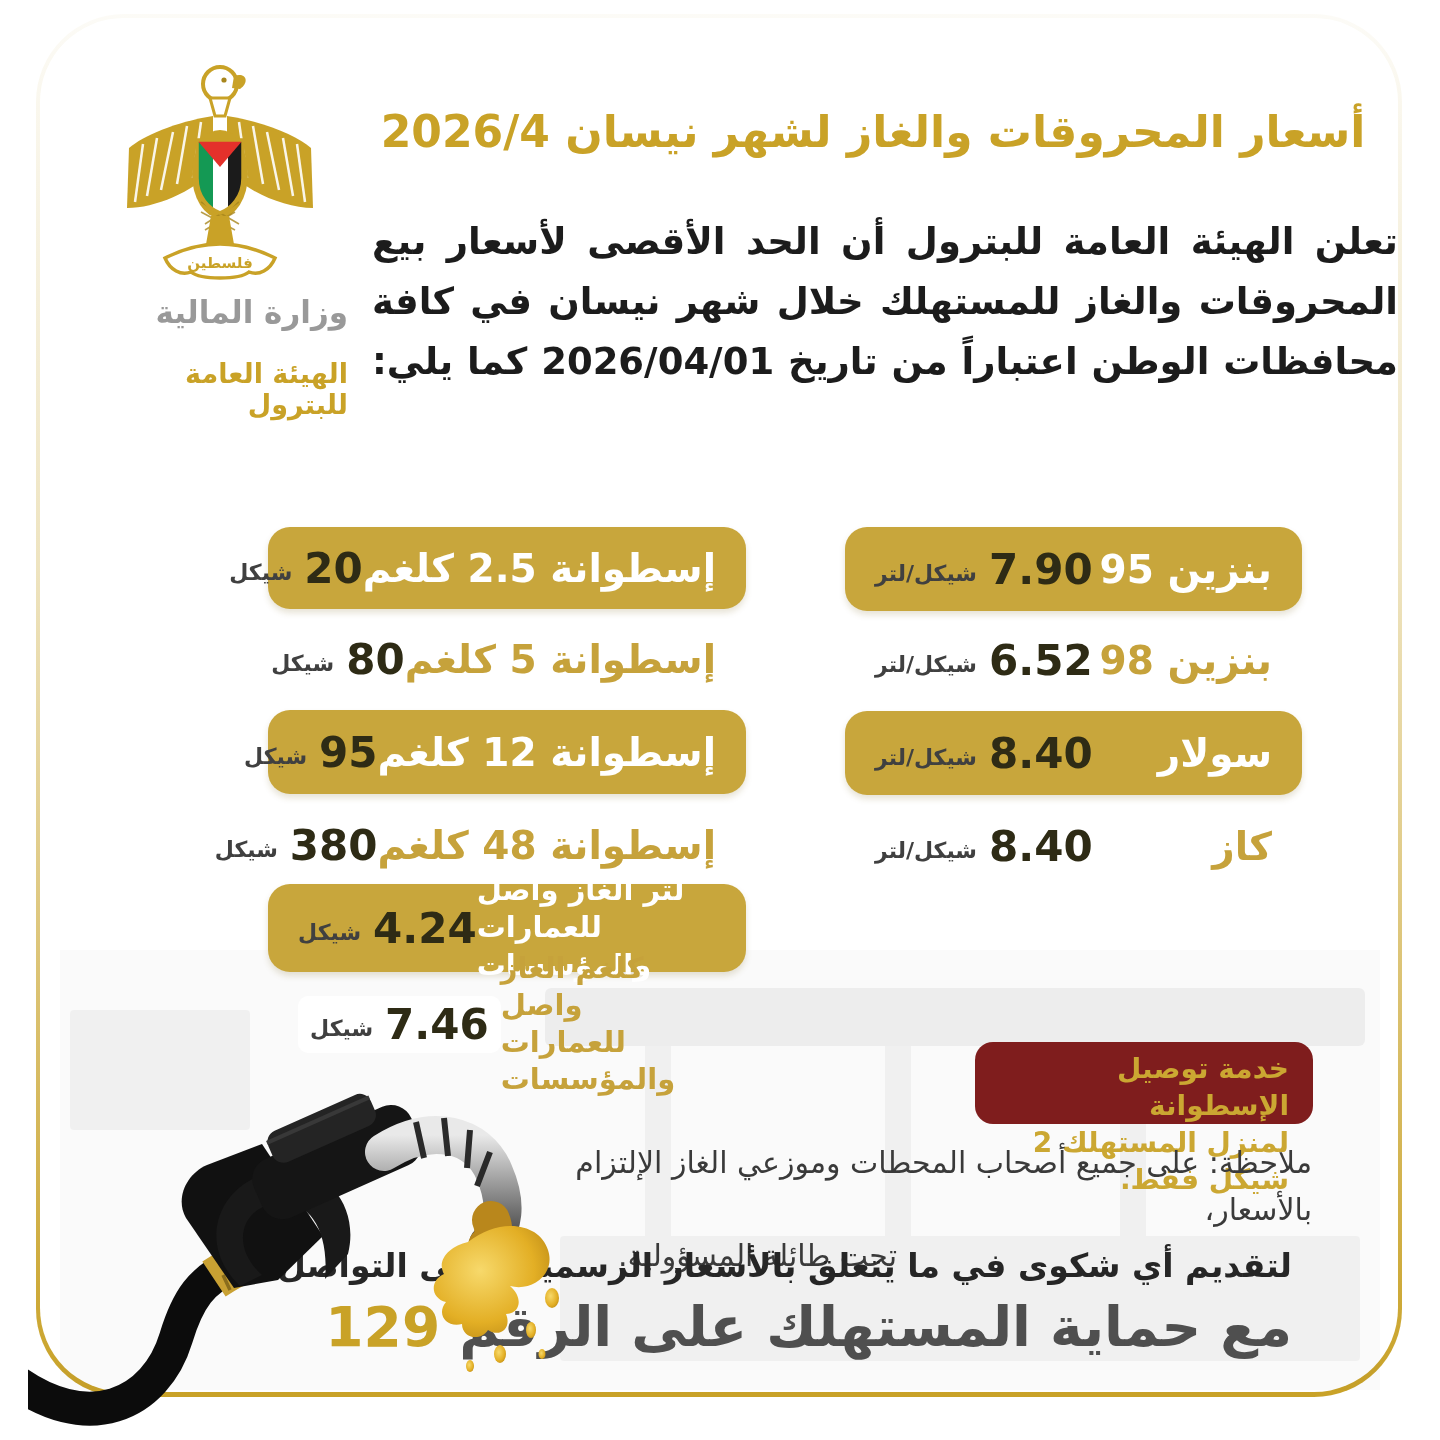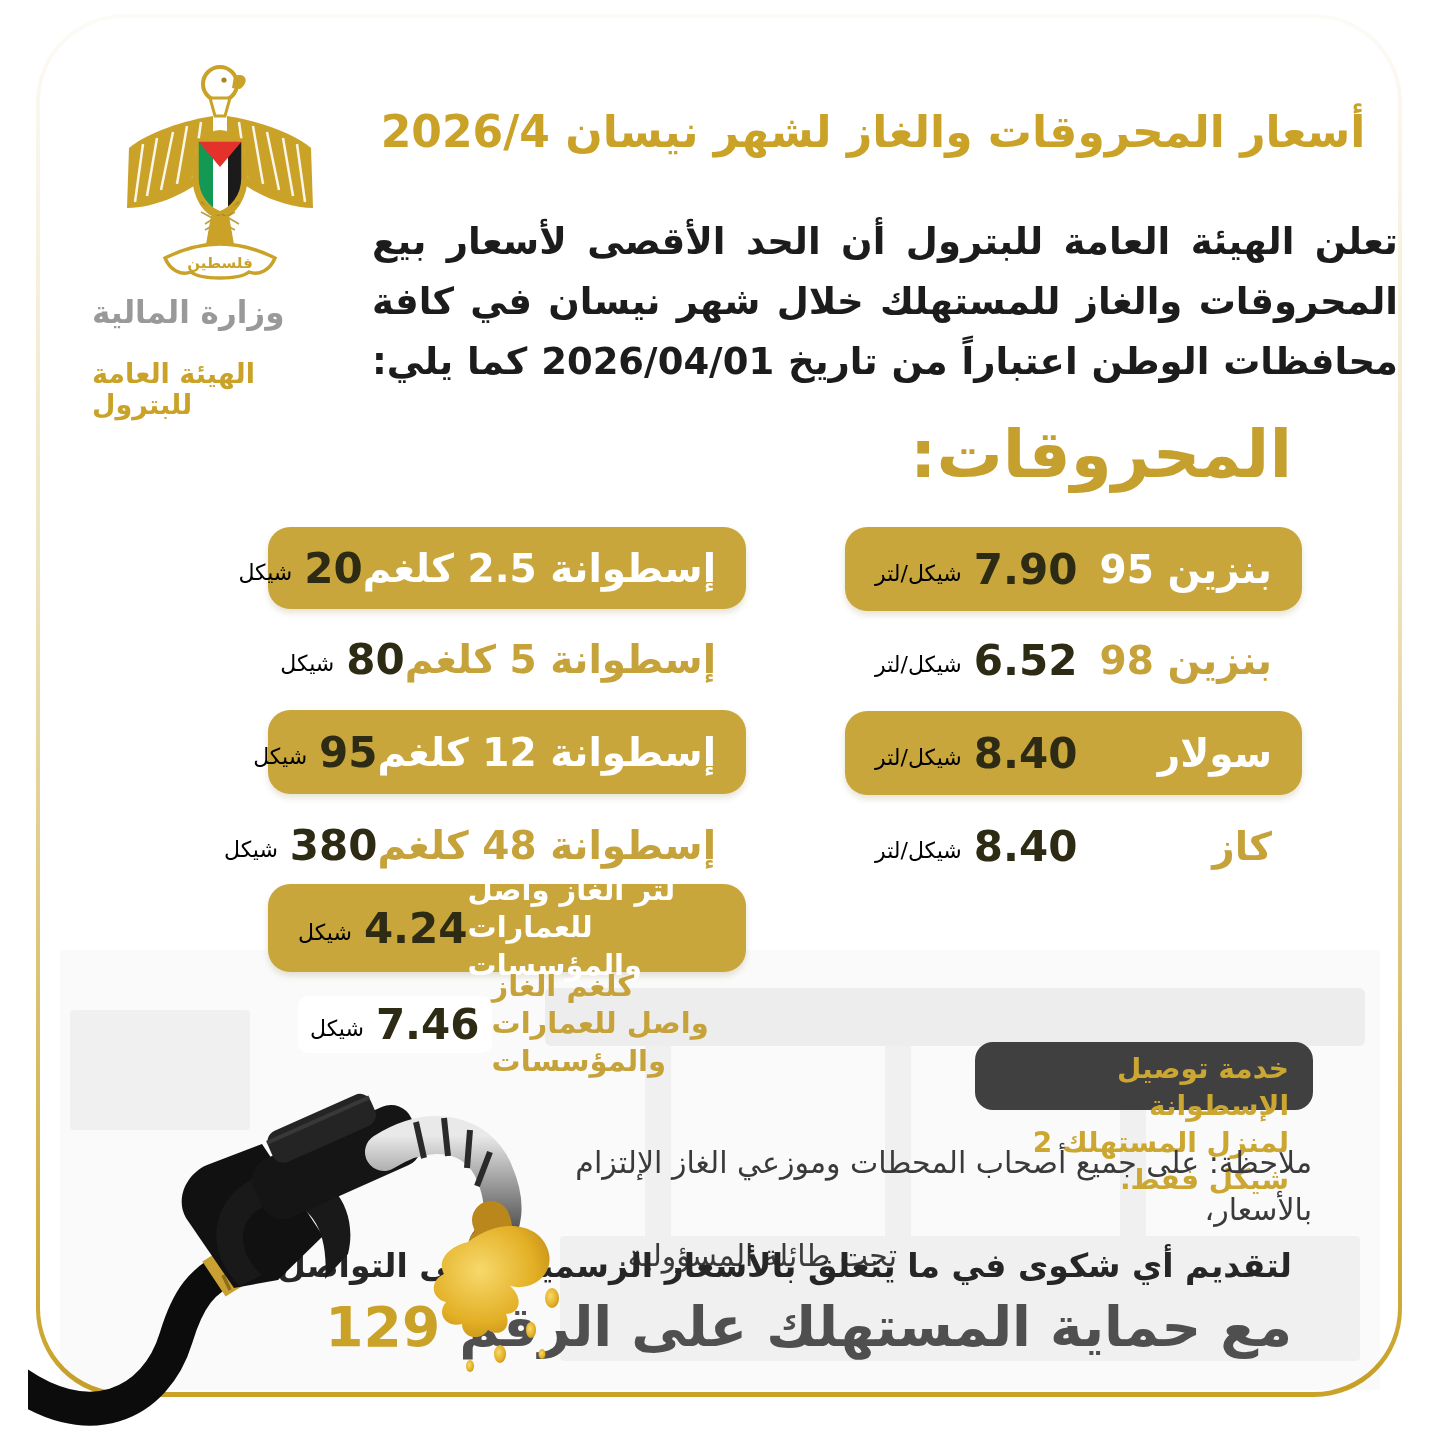--- a/index.html
+++ b/index.html
@@ -14,7 +14,7 @@
   
   .bg-shape{position:absolute;background:#000;}
   
-  .brand{position:absolute;left:92px;top:50px;width:256px;text-align:left;}
+  .brand{position:absolute;left:92px;top:50px;width:256px;text-align:right;}
   .brand .ministry{font-size:31px;font-weight:800;color:#999999;margin-top:6px;}
   .brand .authority{font-size:27px;font-weight:800;color:#C9A227;margin-top:28px;}
   

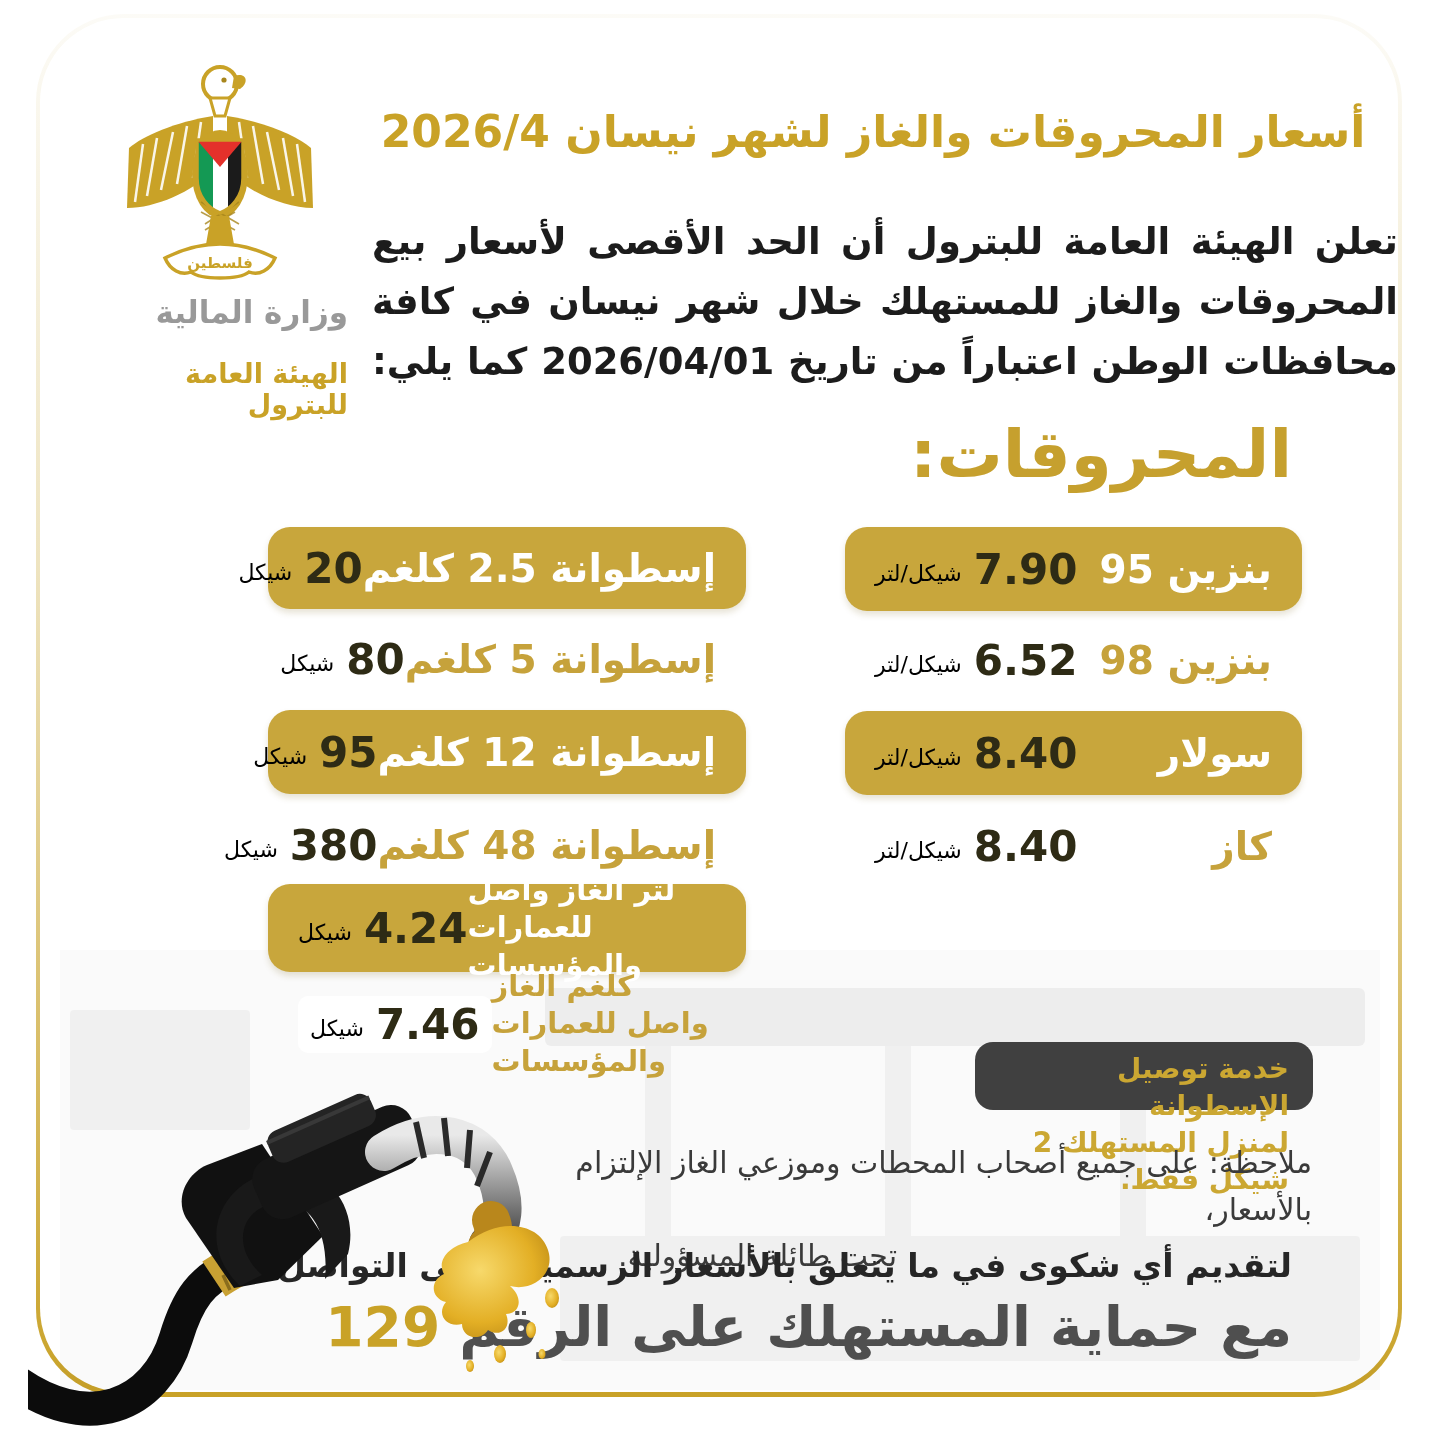--- a/index.html
+++ b/index.html
@@ -138,7 +138,6 @@
   <div class="title">أسعار المحروقات والغاز لشهر نيسان  2026/4</div>
   <div class="announce">تعلن الهيئة العامة للبترول أن الحد الأقصى لأسعار بيع المحروقات والغاز للمستهلك خلال شهر نيسان في كافة محافظات الوطن اعتباراً من تاريخ 2026/04/01 كما يلي:</div>
 
-  <div class="section-heading heading-fuels">المحروقات:</div>
 
   <div class="col col-fuels">
     <div class="row pill" style="top:527px;height:84px;">

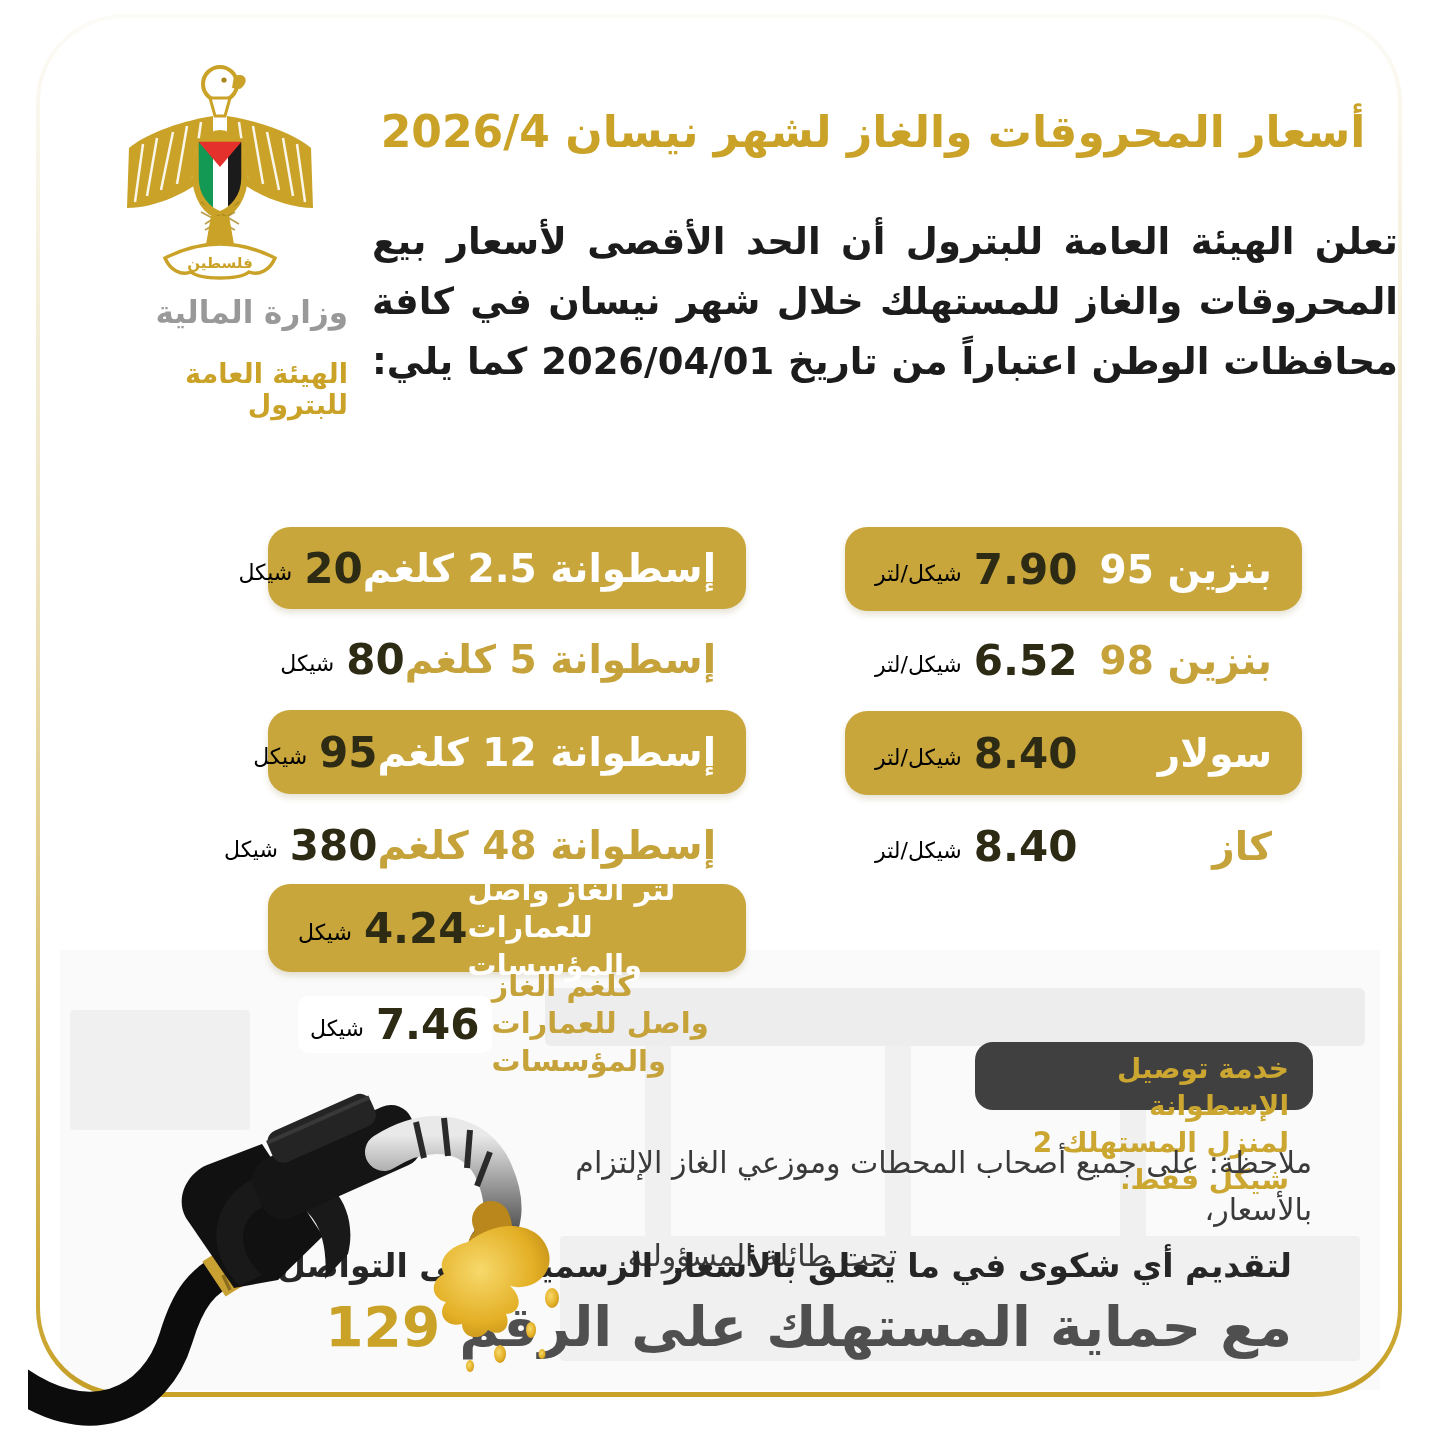--- a/index.html
+++ b/index.html
@@ -38,7 +38,7 @@
   .row-label.small{font-size:29px;line-height:1.28;text-align:left;white-space:normal;}
   .row-value{display:flex;direction:rtl;align-items:center;gap:12px;}
   .v-num{font-size:42px;font-weight:800;color:#2E2B15;}
-  .v-unit{font-size:22px;font-weight:400;color:#000000;margin-top:8px;}
+  .v-unit{font-size:22px;font-weight:700;color:#404040;margin-top:8px;}
   .chip{background:#ffffff;border-radius:10px;padding:4px 12px;}
   
   .badge{position:absolute;left:975px;top:1042px;width:338px;height:68px;background:#404040;border-radius:18px;

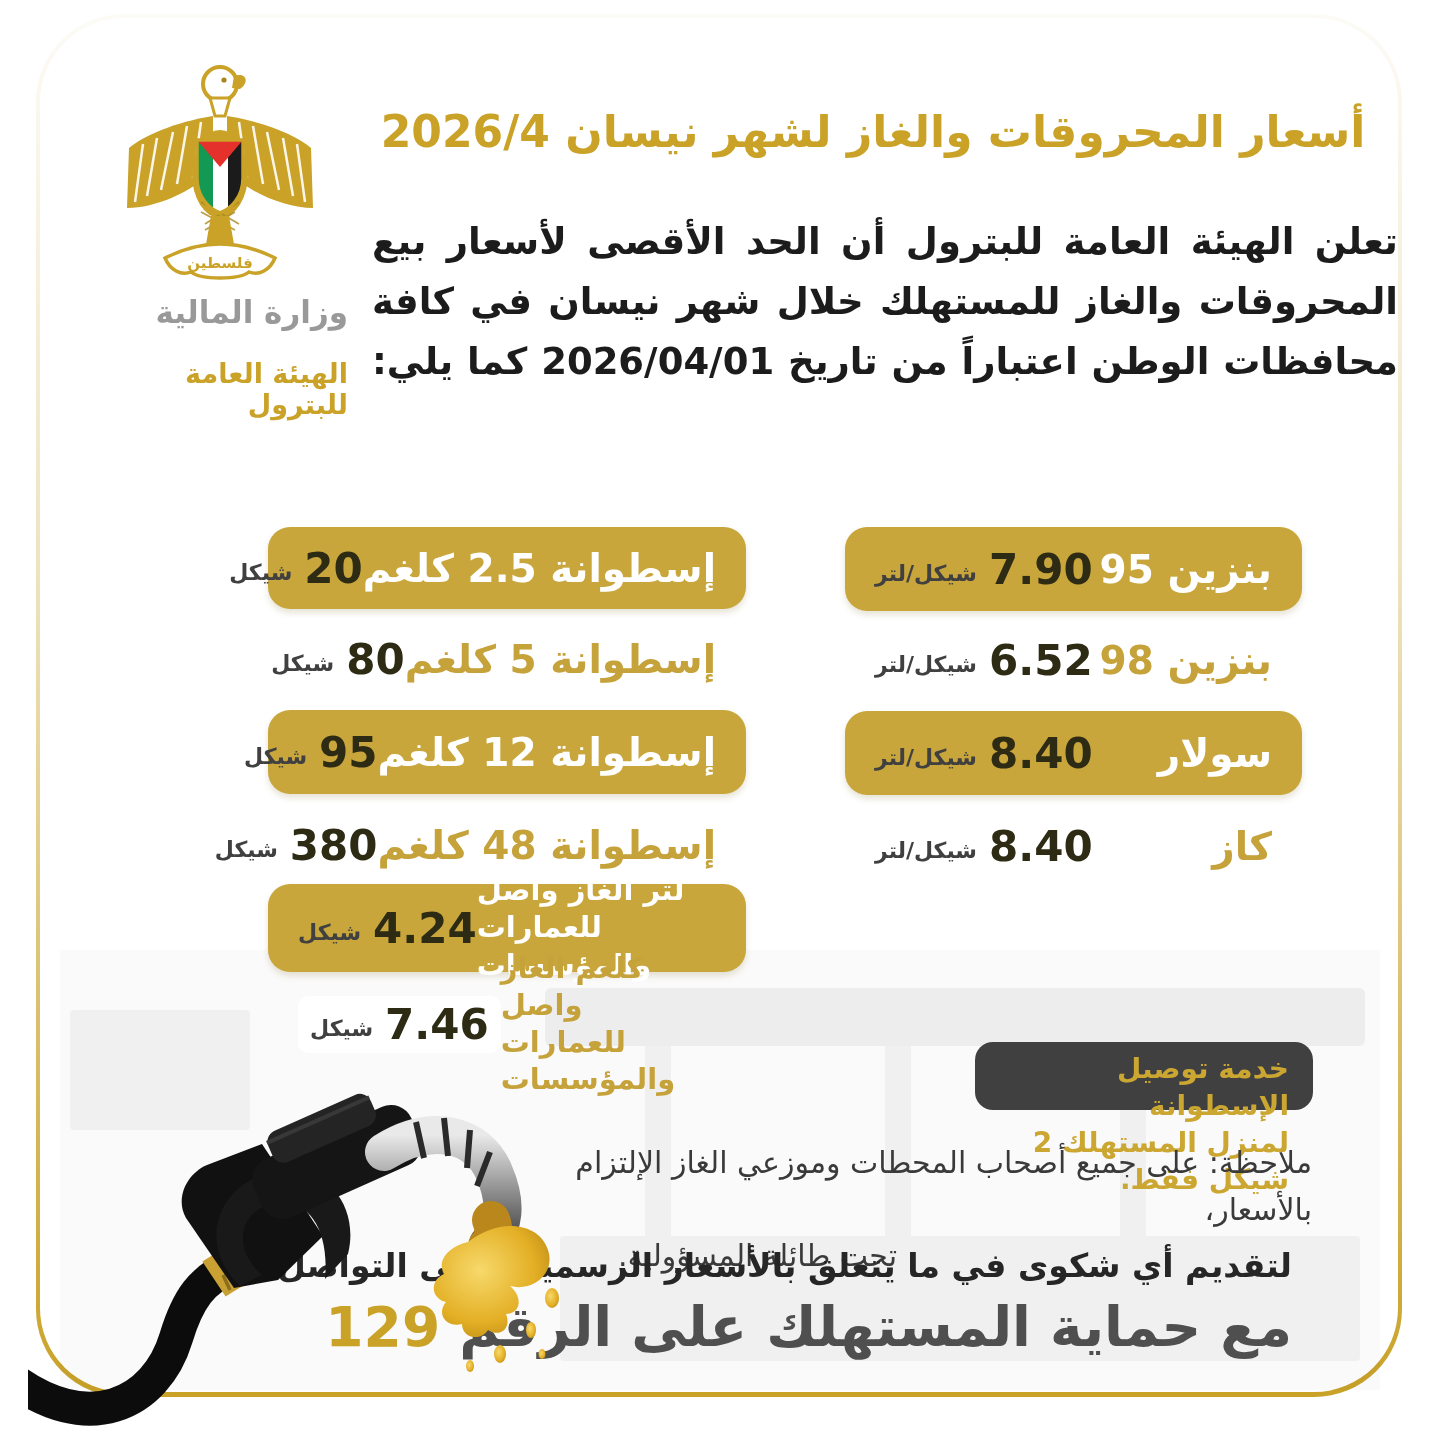--- a/index.html
+++ b/index.html
@@ -41,7 +41,7 @@
   .v-unit{font-size:22px;font-weight:700;color:#404040;margin-top:8px;}
   .chip{background:#ffffff;border-radius:10px;padding:4px 12px;}
   
-  .badge{position:absolute;left:975px;top:1042px;width:338px;height:68px;background:#404040;border-radius:18px;
+  .badge{position:absolute;left:975px;top:1042px;width:338px;height:82px;background:#7f1d1d;border-radius:18px;
     box-sizing:border-box;padding:9px 24px;text-align:right;direction:rtl;
     font-size:28px;font-weight:700;color:#CBA732;line-height:1.32;}
   

